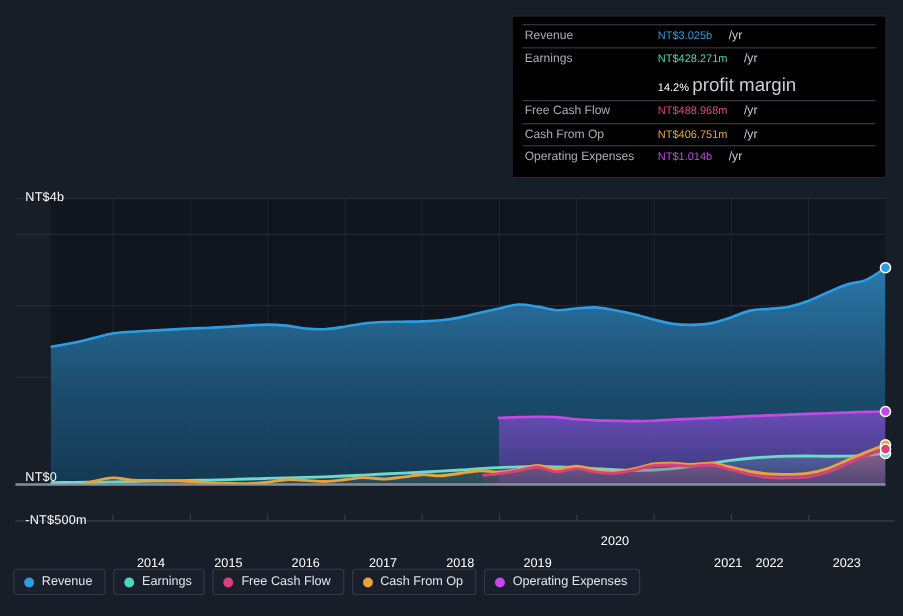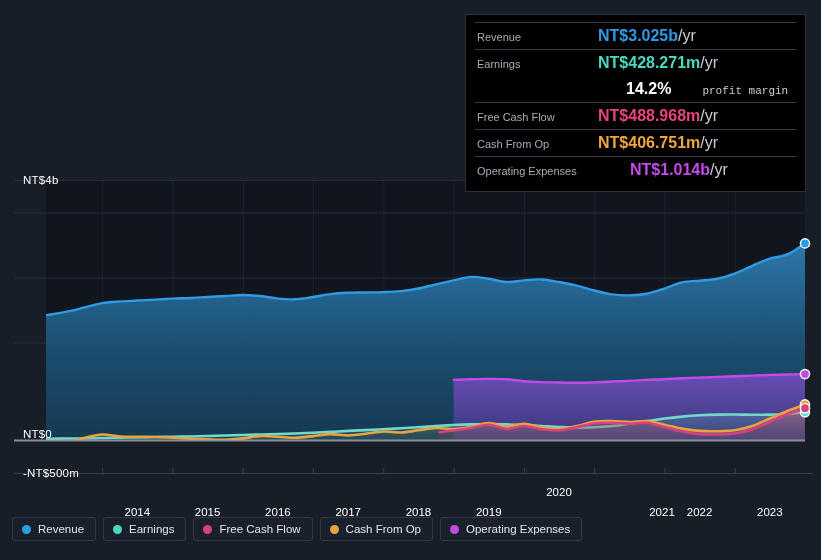--- a/index.html
+++ b/index.html
@@ -72,7 +72,7 @@
     flex: none;
     font-size: 11px;
   }
-  .tt-val { font-weight: bold; font-size: 16px; }
+  .tt-val { font-weight: normal; font-size: 10px; }
   .tt-unit { color: #c9ced6; font-weight: normal; font-size: 16px; margin-left: 0; }
   .tt-margin-word { color: #c9ced6; font-weight: normal; font-size: 11px; margin-left: 3px; font-family: Liberation Mono, monospace; }
 

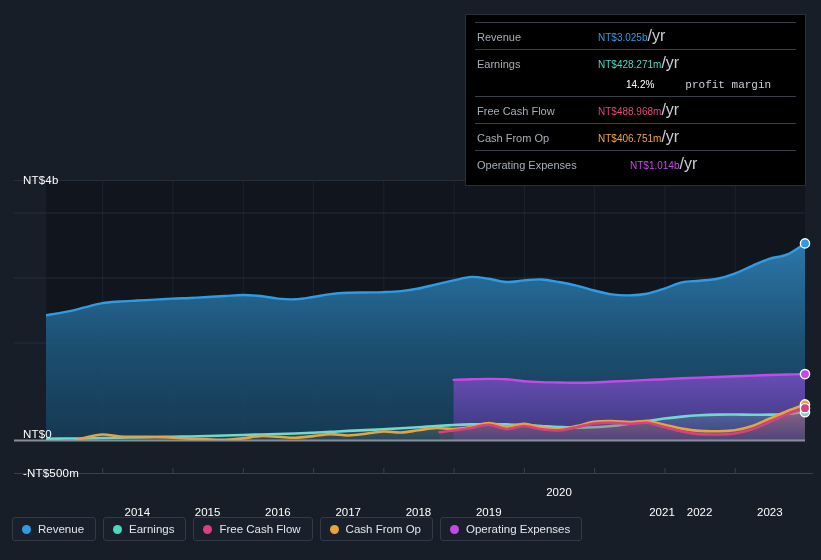--- a/index.html
+++ b/index.html
@@ -73,7 +73,7 @@
     font-size: 11px;
   }
   .tt-val { font-weight: normal; font-size: 10px; }
-  .tt-unit { color: #c9ced6; font-weight: normal; font-size: 16px; margin-left: 0; }
+  .tt-unit { color: #c9ced6; font-weight: normal; font-size: 11px; margin-left: 15px; }
   .tt-margin-word { color: #c9ced6; font-weight: normal; font-size: 11px; margin-left: 3px; font-family: Liberation Mono, monospace; }
 
   

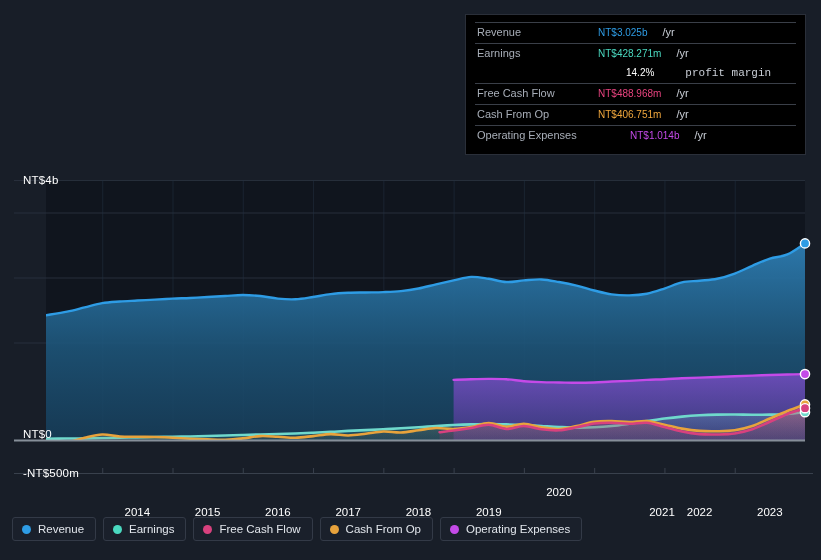--- a/index.html
+++ b/index.html
@@ -65,7 +65,7 @@
     padding: 3px 2px 3px 2px;
     line-height: 1.25;
   }
-  .tt-row.no-rule { border-top: none; gap: 28px; }
+  .tt-row.no-rule { border-top: none; }
   .tt-label {
     color: #a8aeb8;
     width: 121px;

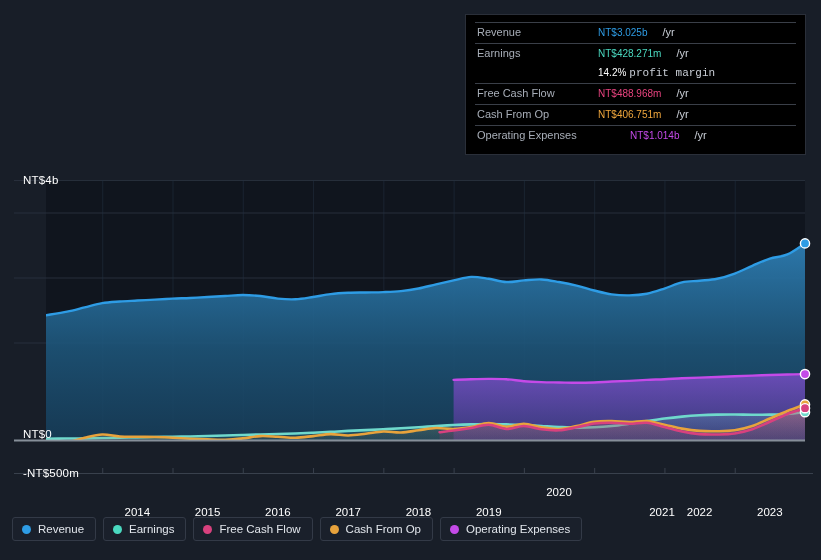--- a/index.html
+++ b/index.html
@@ -74,7 +74,7 @@
   }
   .tt-val { font-weight: normal; font-size: 10px; }
   .tt-unit { color: #c9ced6; font-weight: normal; font-size: 11px; margin-left: 15px; }
-  .tt-margin-word { color: #c9ced6; font-weight: normal; font-size: 11px; margin-left: 3px; font-family: Liberation Mono, monospace; }
+  .tt-margin-word { color: #c9ced6; font-weight: normal; font-size: 17px; margin-left: 3px; }
 
   
   #legend {

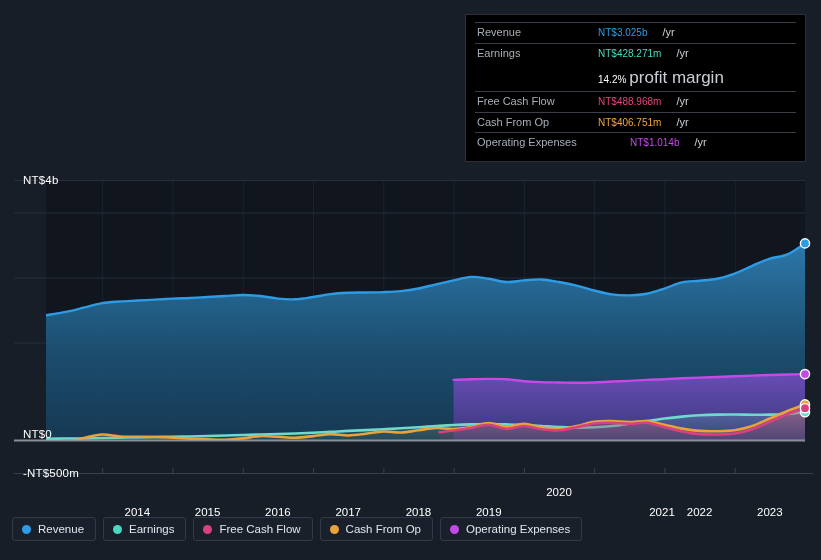--- a/index.html
+++ b/index.html
@@ -226,7 +226,7 @@
       </div>
       <div class="tt-row">
         <span class="tt-label">Operating Expenses</span>
-        <span class="tt-val" style="color: rgb(196, 74, 232); margin-left: 32px;">NT$1.014b</span>
+        <span class="tt-val" style="color: rgb(196, 74, 232);">NT$1.014b</span>
         <span class="tt-unit">/yr</span>
       </div>
     </div>

